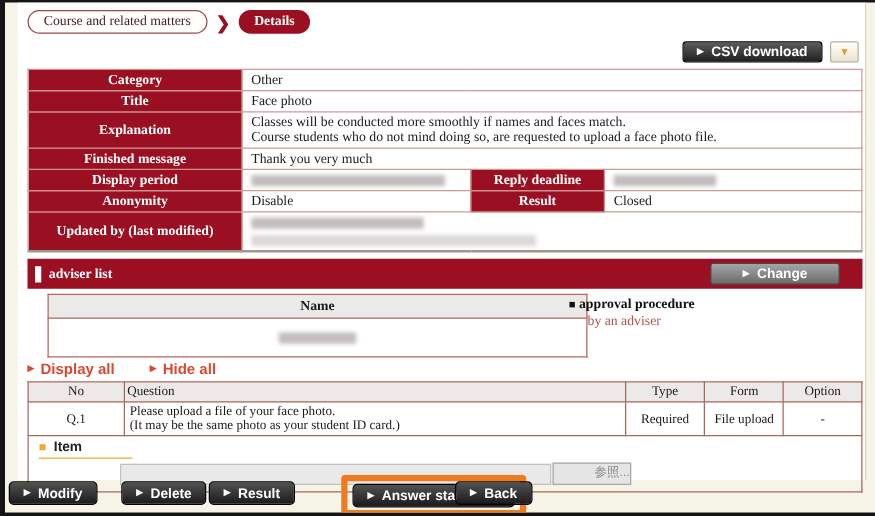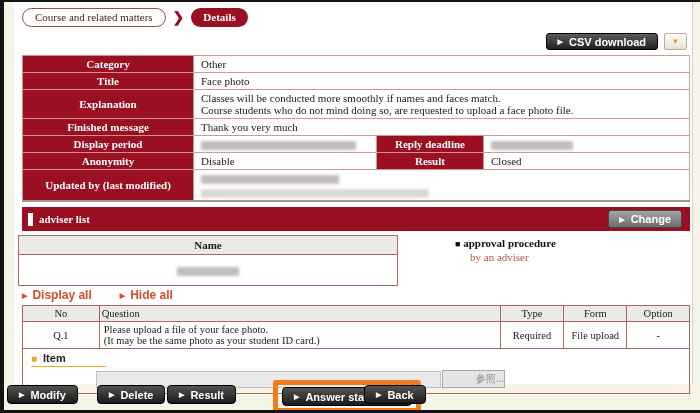--- a/index.html
+++ b/index.html
@@ -15,7 +15,7 @@
     background:#ffffff; border-right:1px solid #d8d3c4;
   }
   
-  .breadcrumb { position:absolute; left:8px; top:6px; display:flex; align-items:center; gap:7px; }
+  .breadcrumb { position:absolute; left:8px; top:6px; display:flex; align-items:flex-end; gap:7px; }
   .crumb-root {
     border:1px solid #9b4a52; border-radius:12px; padding:2px 12px 3px 12px;
     background:#fffefb; font-size:11px; color:#40242a; cursor:pointer;

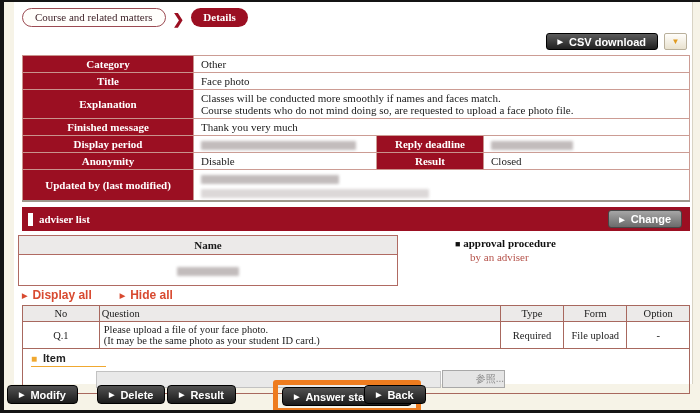--- a/index.html
+++ b/index.html
@@ -60,10 +60,10 @@
   .bar-flag { width:5px; height:13px; background:#fff; margin:0 6px 0 6px; }
   .adviser-title { color:#fff; font-weight:bold; font-size:11px; }
   .btn-change {
-    margin-left:auto; margin-right:8px;
+    margin-left:auto; margin-right:18px;
     background:linear-gradient(#a6a6a6,#6b6b6b); border:1px solid #474747; border-radius:3px;
     color:#fff; font:bold 11px "Liberation Sans", sans-serif;
-    height:18px; display:flex; align-items:center; gap:6px; padding:0 10px; box-sizing:border-box; cursor:pointer;
+    height:18px; display:flex; align-items:center; gap:6px; padding:0 25px; box-sizing:border-box; cursor:pointer;
   }
   
   .name-table { position:absolute; left:4px; top:233px; width:380px; border-collapse:collapse;

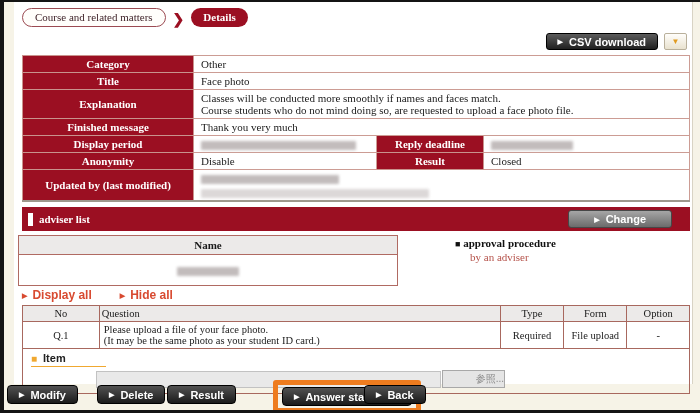--- a/index.html
+++ b/index.html
@@ -66,7 +66,7 @@
     height:18px; display:flex; align-items:center; gap:6px; padding:0 25px; box-sizing:border-box; cursor:pointer;
   }
   
-  .name-table { position:absolute; left:4px; top:233px; width:380px; border-collapse:collapse;
+  .name-table { position:absolute; left:24px; top:233px; width:432px; border-collapse:collapse;
     font-size:11px; border:1px solid #b06a62; }
   .name-table th { background:#eceae9; border:1px solid #b06a62; font-weight:bold; padding:3px; }
   .name-table td { border:1px solid #b06a62; height:28px; text-align:center; }

